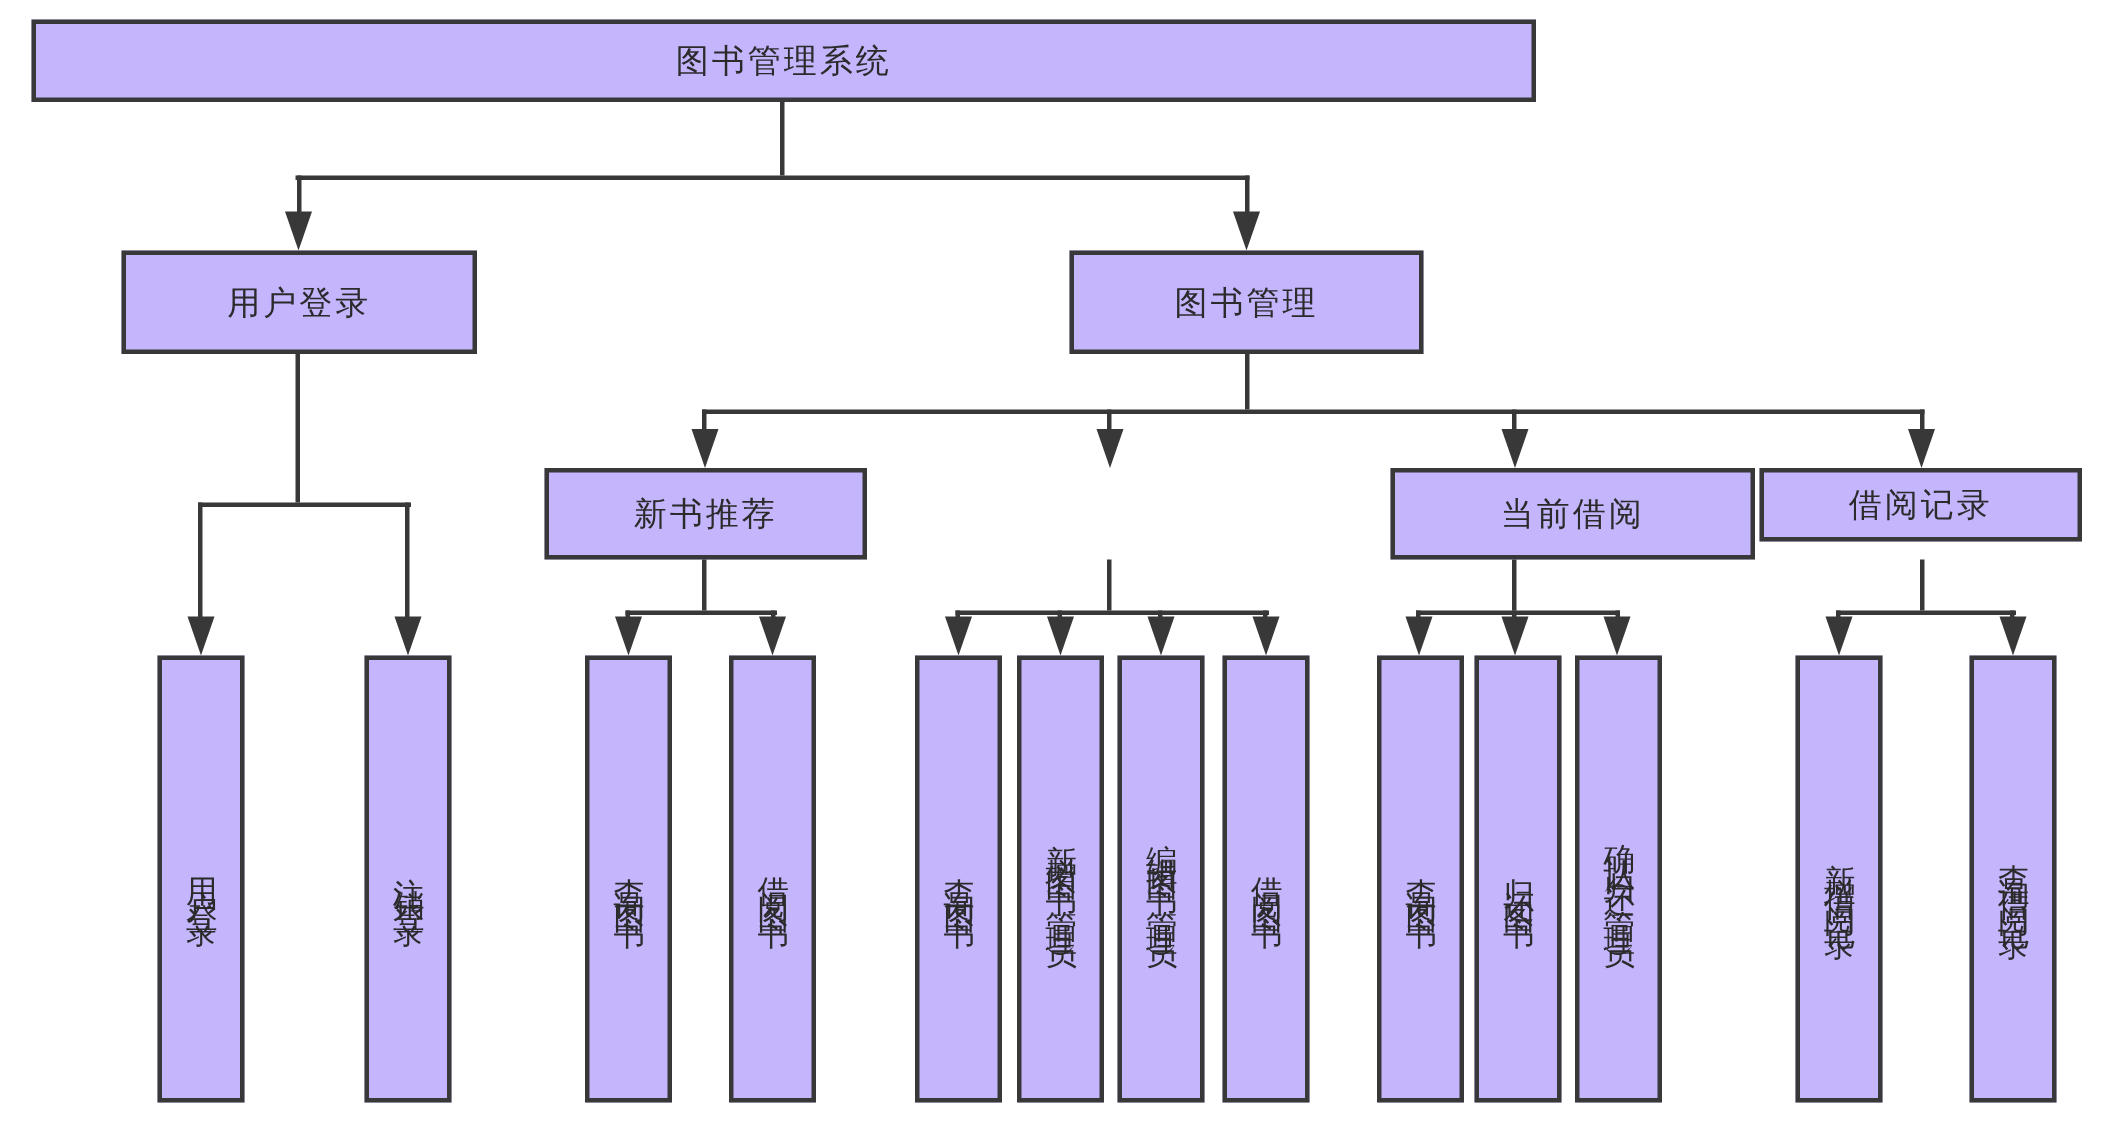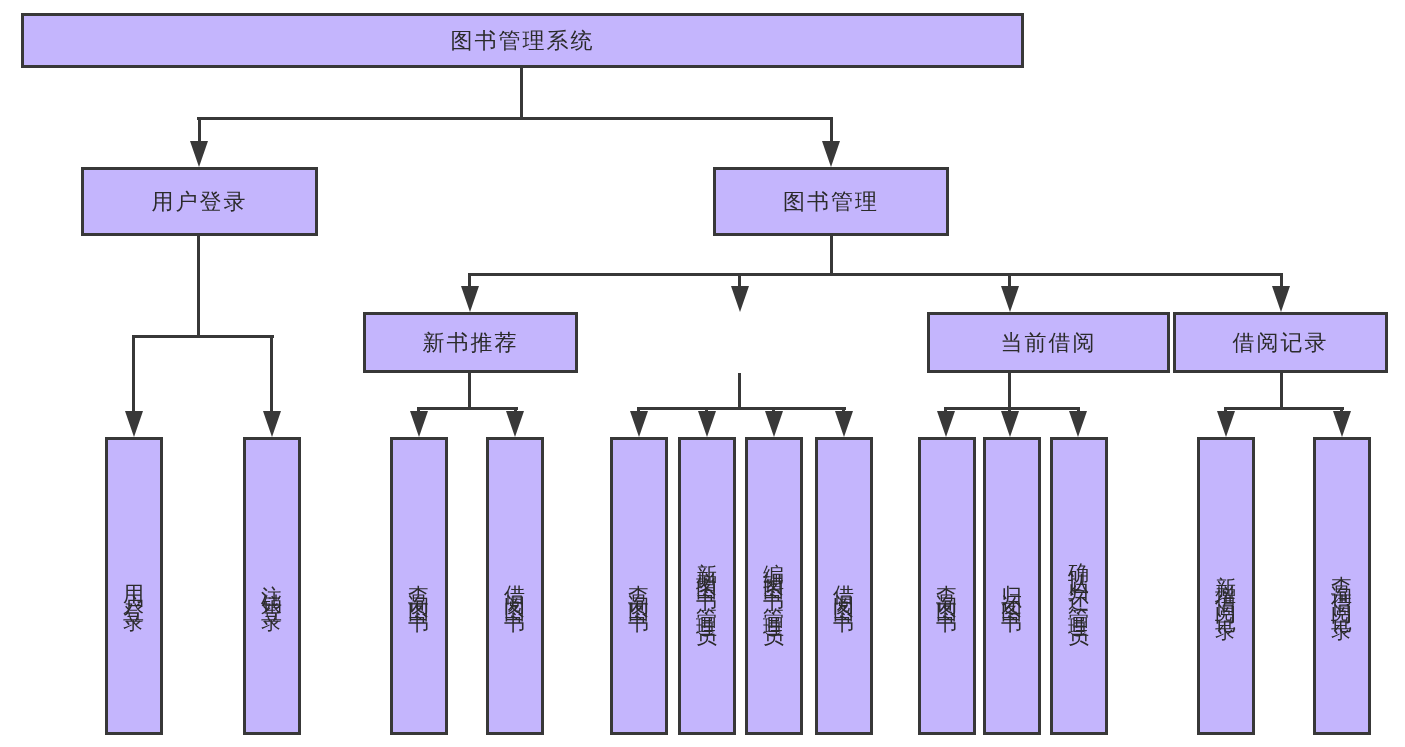--- a/index.html
+++ b/index.html
@@ -103,7 +103,7 @@
   <div class="node" style="left:903px;top:312px;width:243px;height:61px;margin-left:24px;">
     <span class="hlabel">当前借阅</span>
   </div>
-  <div class="node" style="left:1173px;top:312px;width:215px;height:61px;">
+  <div class="node" style="left:1173px;top:312px;width:215px;height:49px;">
     <span class="hlabel">借阅记录</span>
   </div>
 

